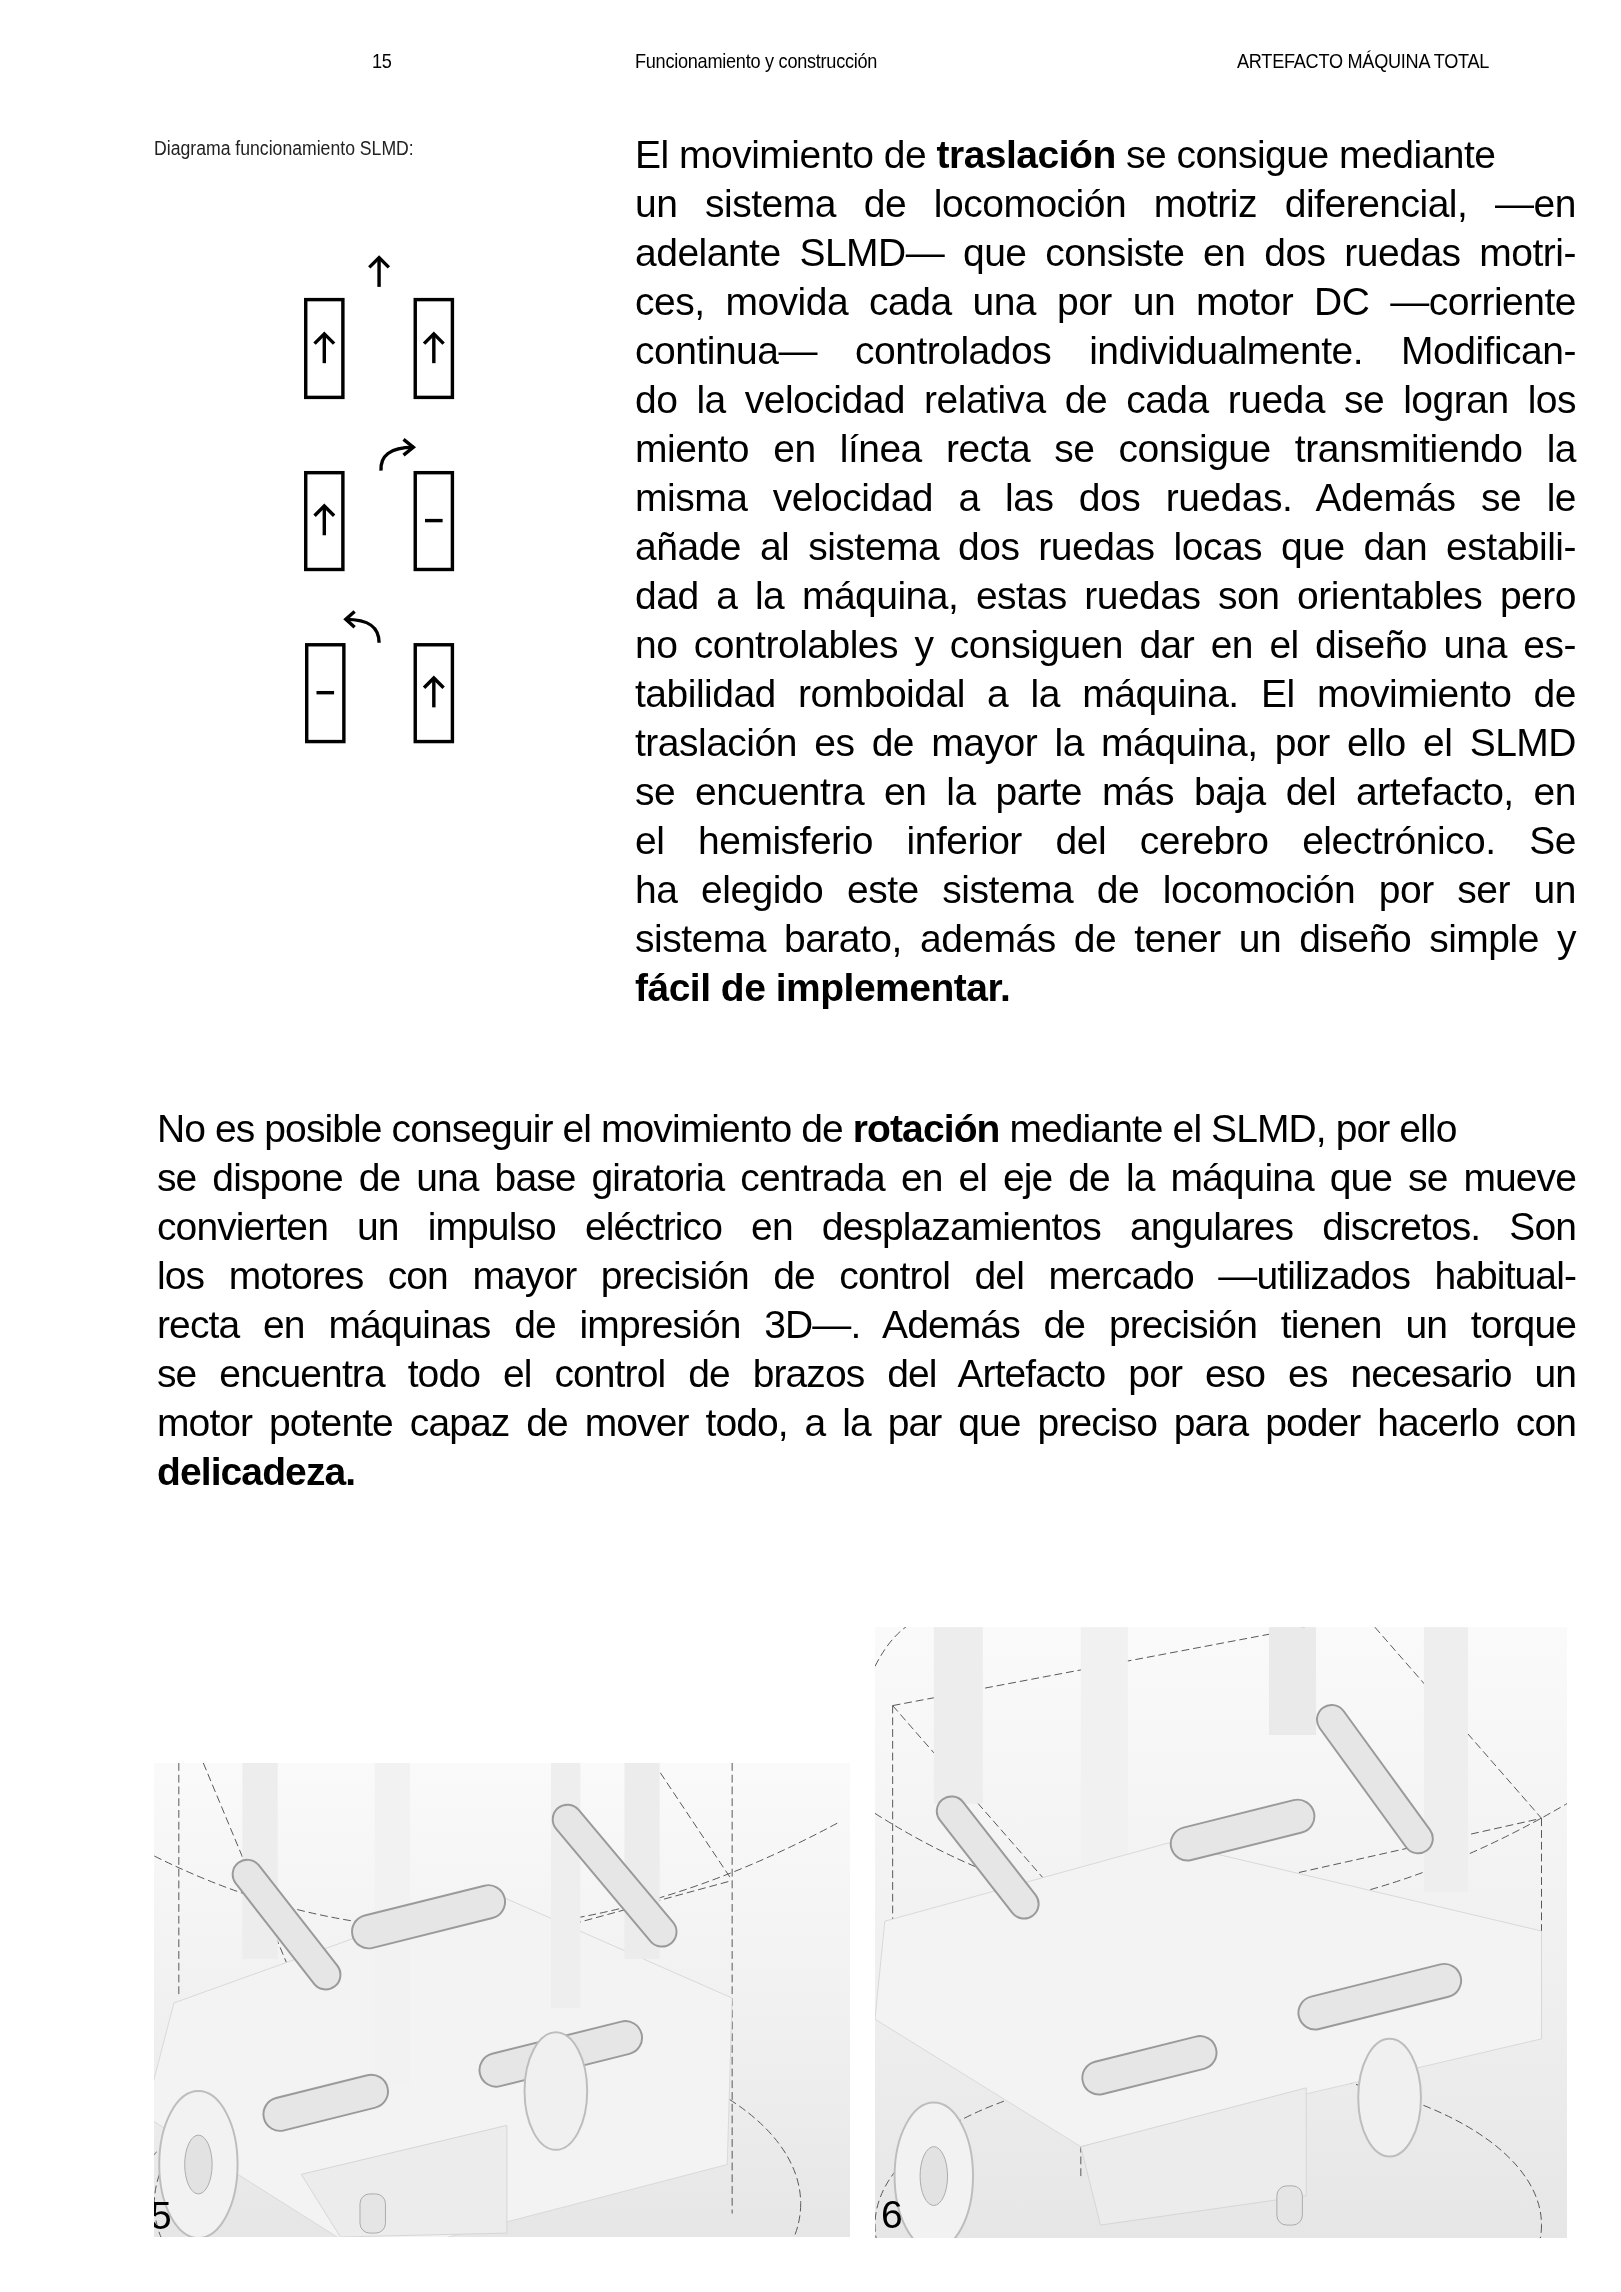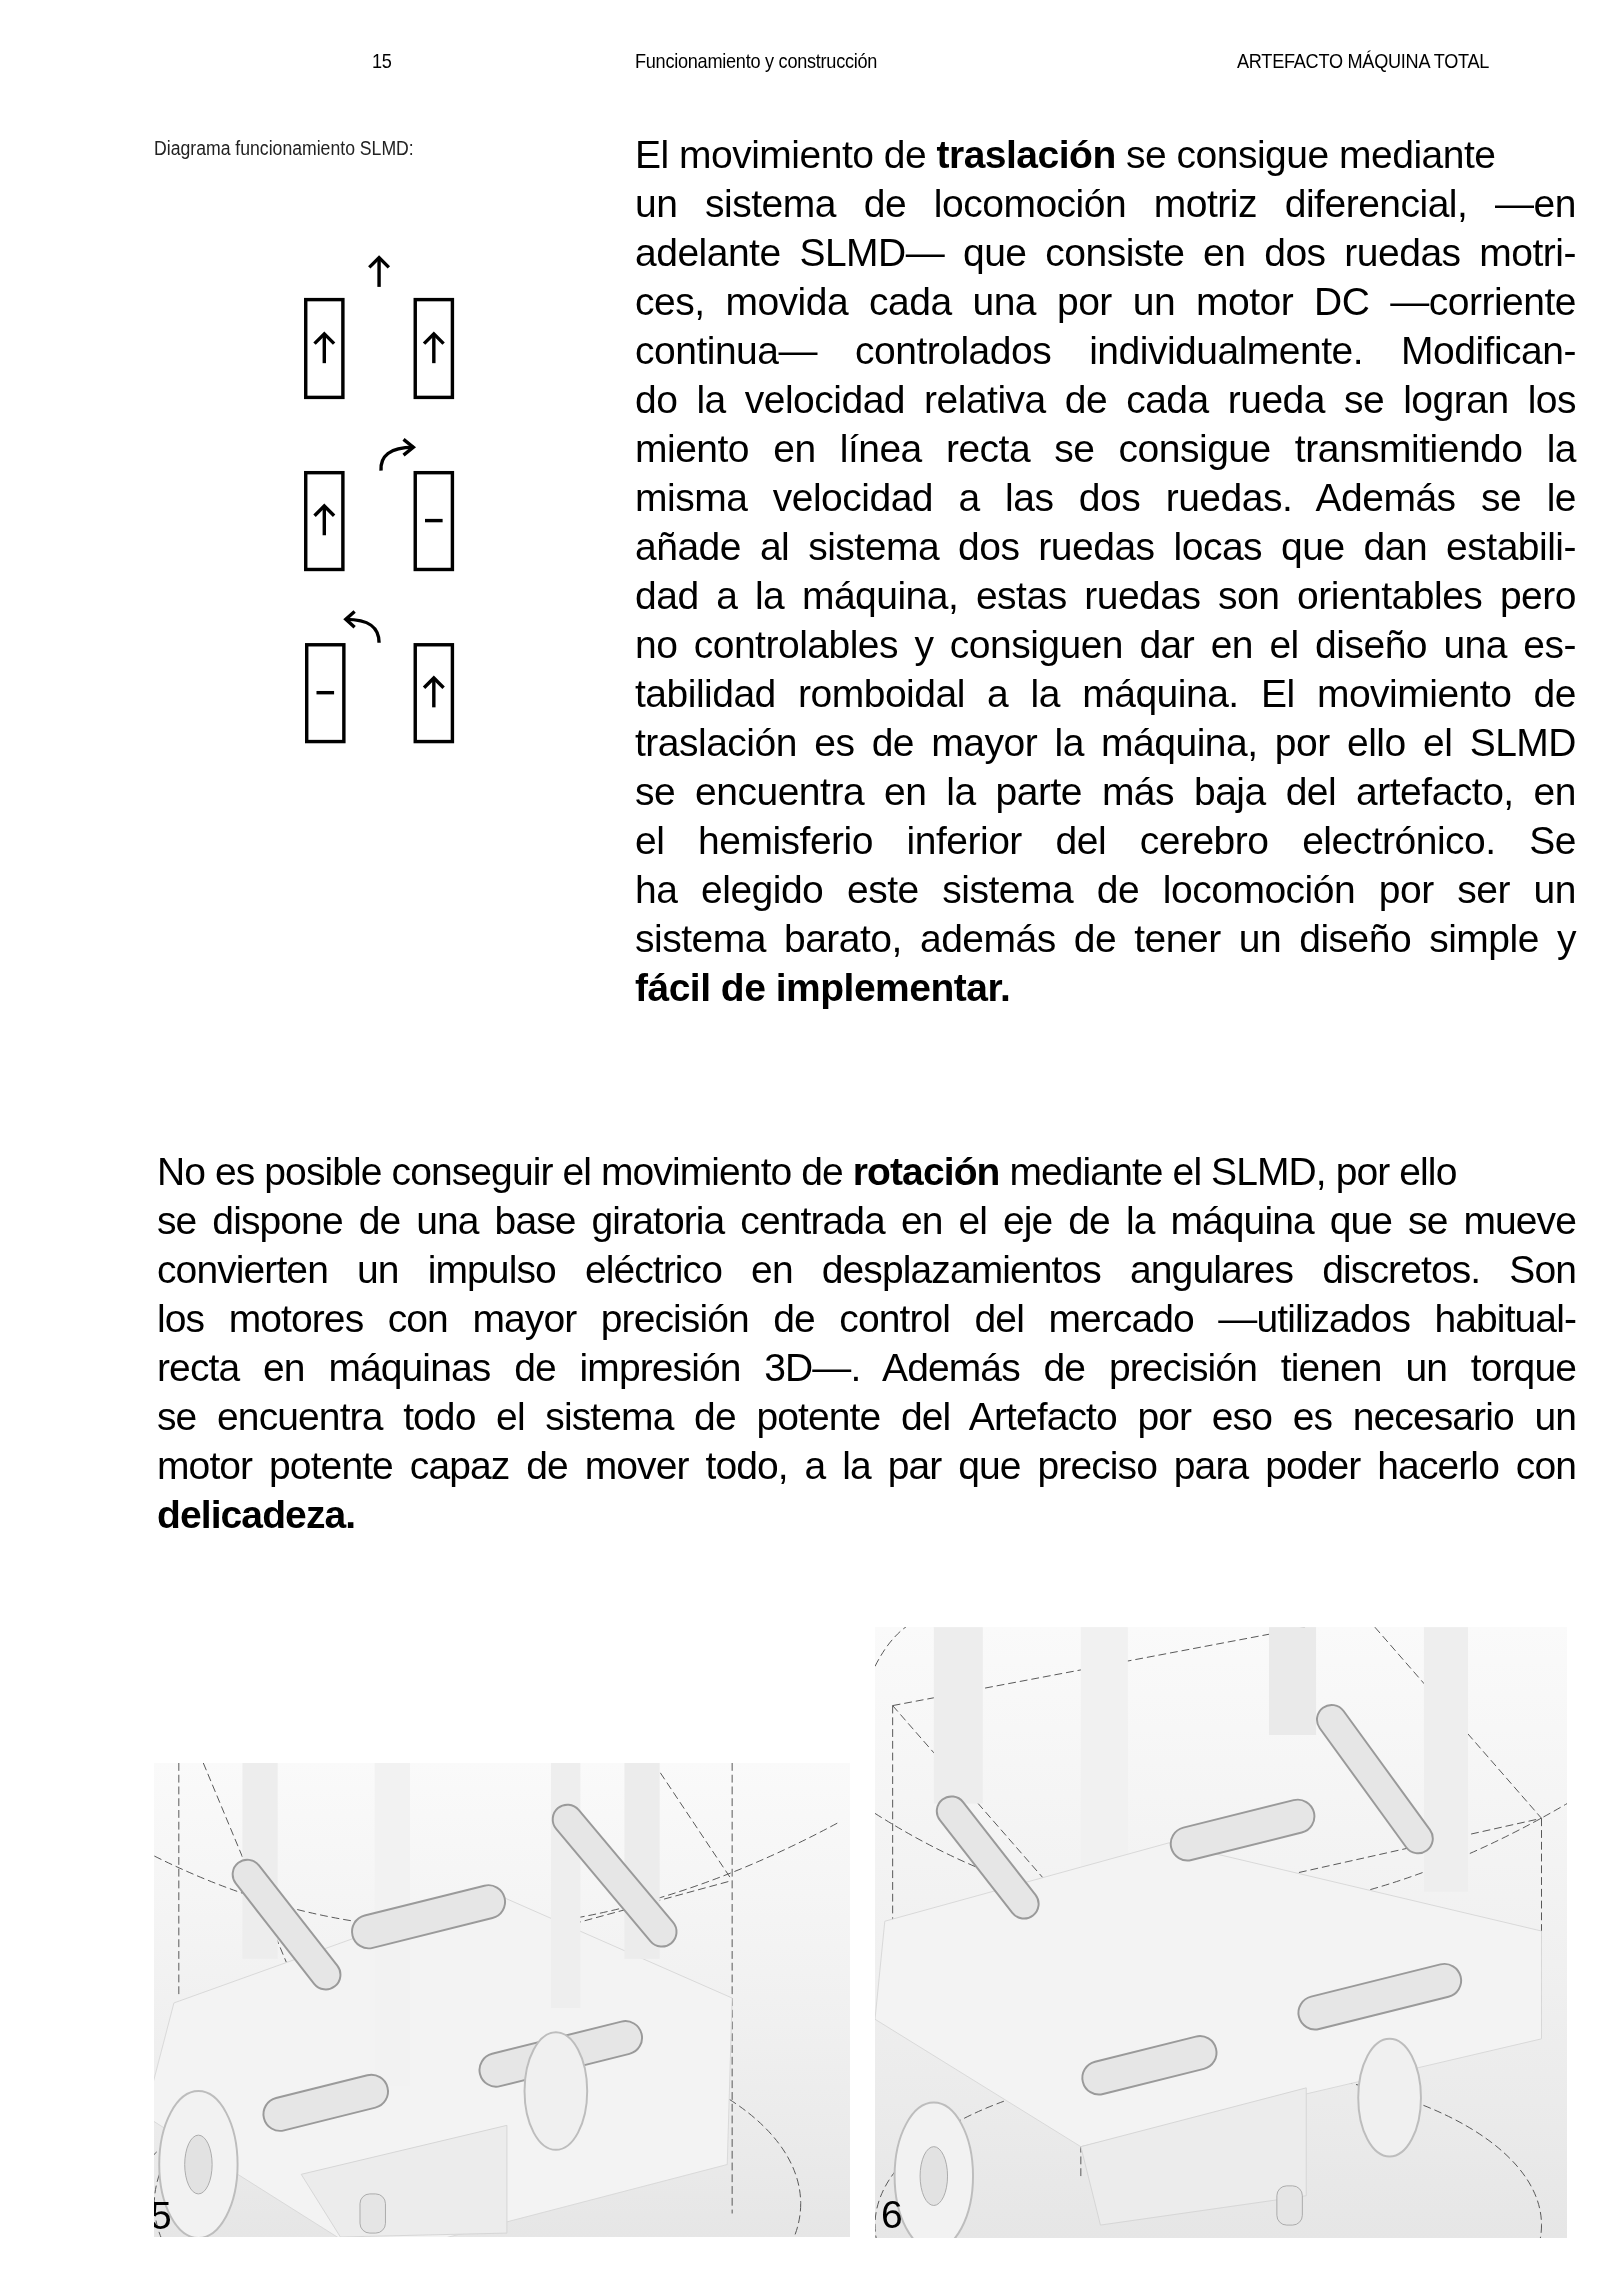--- a/index.html
+++ b/index.html
@@ -12,7 +12,7 @@
                 text-align: justify; letter-spacing: -0.5px; }
     .col-text .ln, .full-text .ln { display: block; text-align: justify; text-align-last: justify; white-space: nowrap; height: 49px; }
     .col-text .ln.last, .full-text .ln.last { text-align-last: left; font-weight: bold; }
-    .full-text { position: absolute; left: 157px; top: 1147px; width: 1419px; font-size: 39px; line-height: 49px; letter-spacing: -0.9px; }
+    .full-text { position: absolute; left: 157px; top: 1104px; width: 1419px; font-size: 39px; line-height: 49px; letter-spacing: -0.9px; }
     .lnwrap { display: flex; justify-content: space-between; white-space: pre; }
     b { font-weight: bold; }
     .render { position: absolute; background: linear-gradient(180deg, #fafafa 0%, #f0f0f0 55%, #e6e6e6 100%); overflow: hidden; }

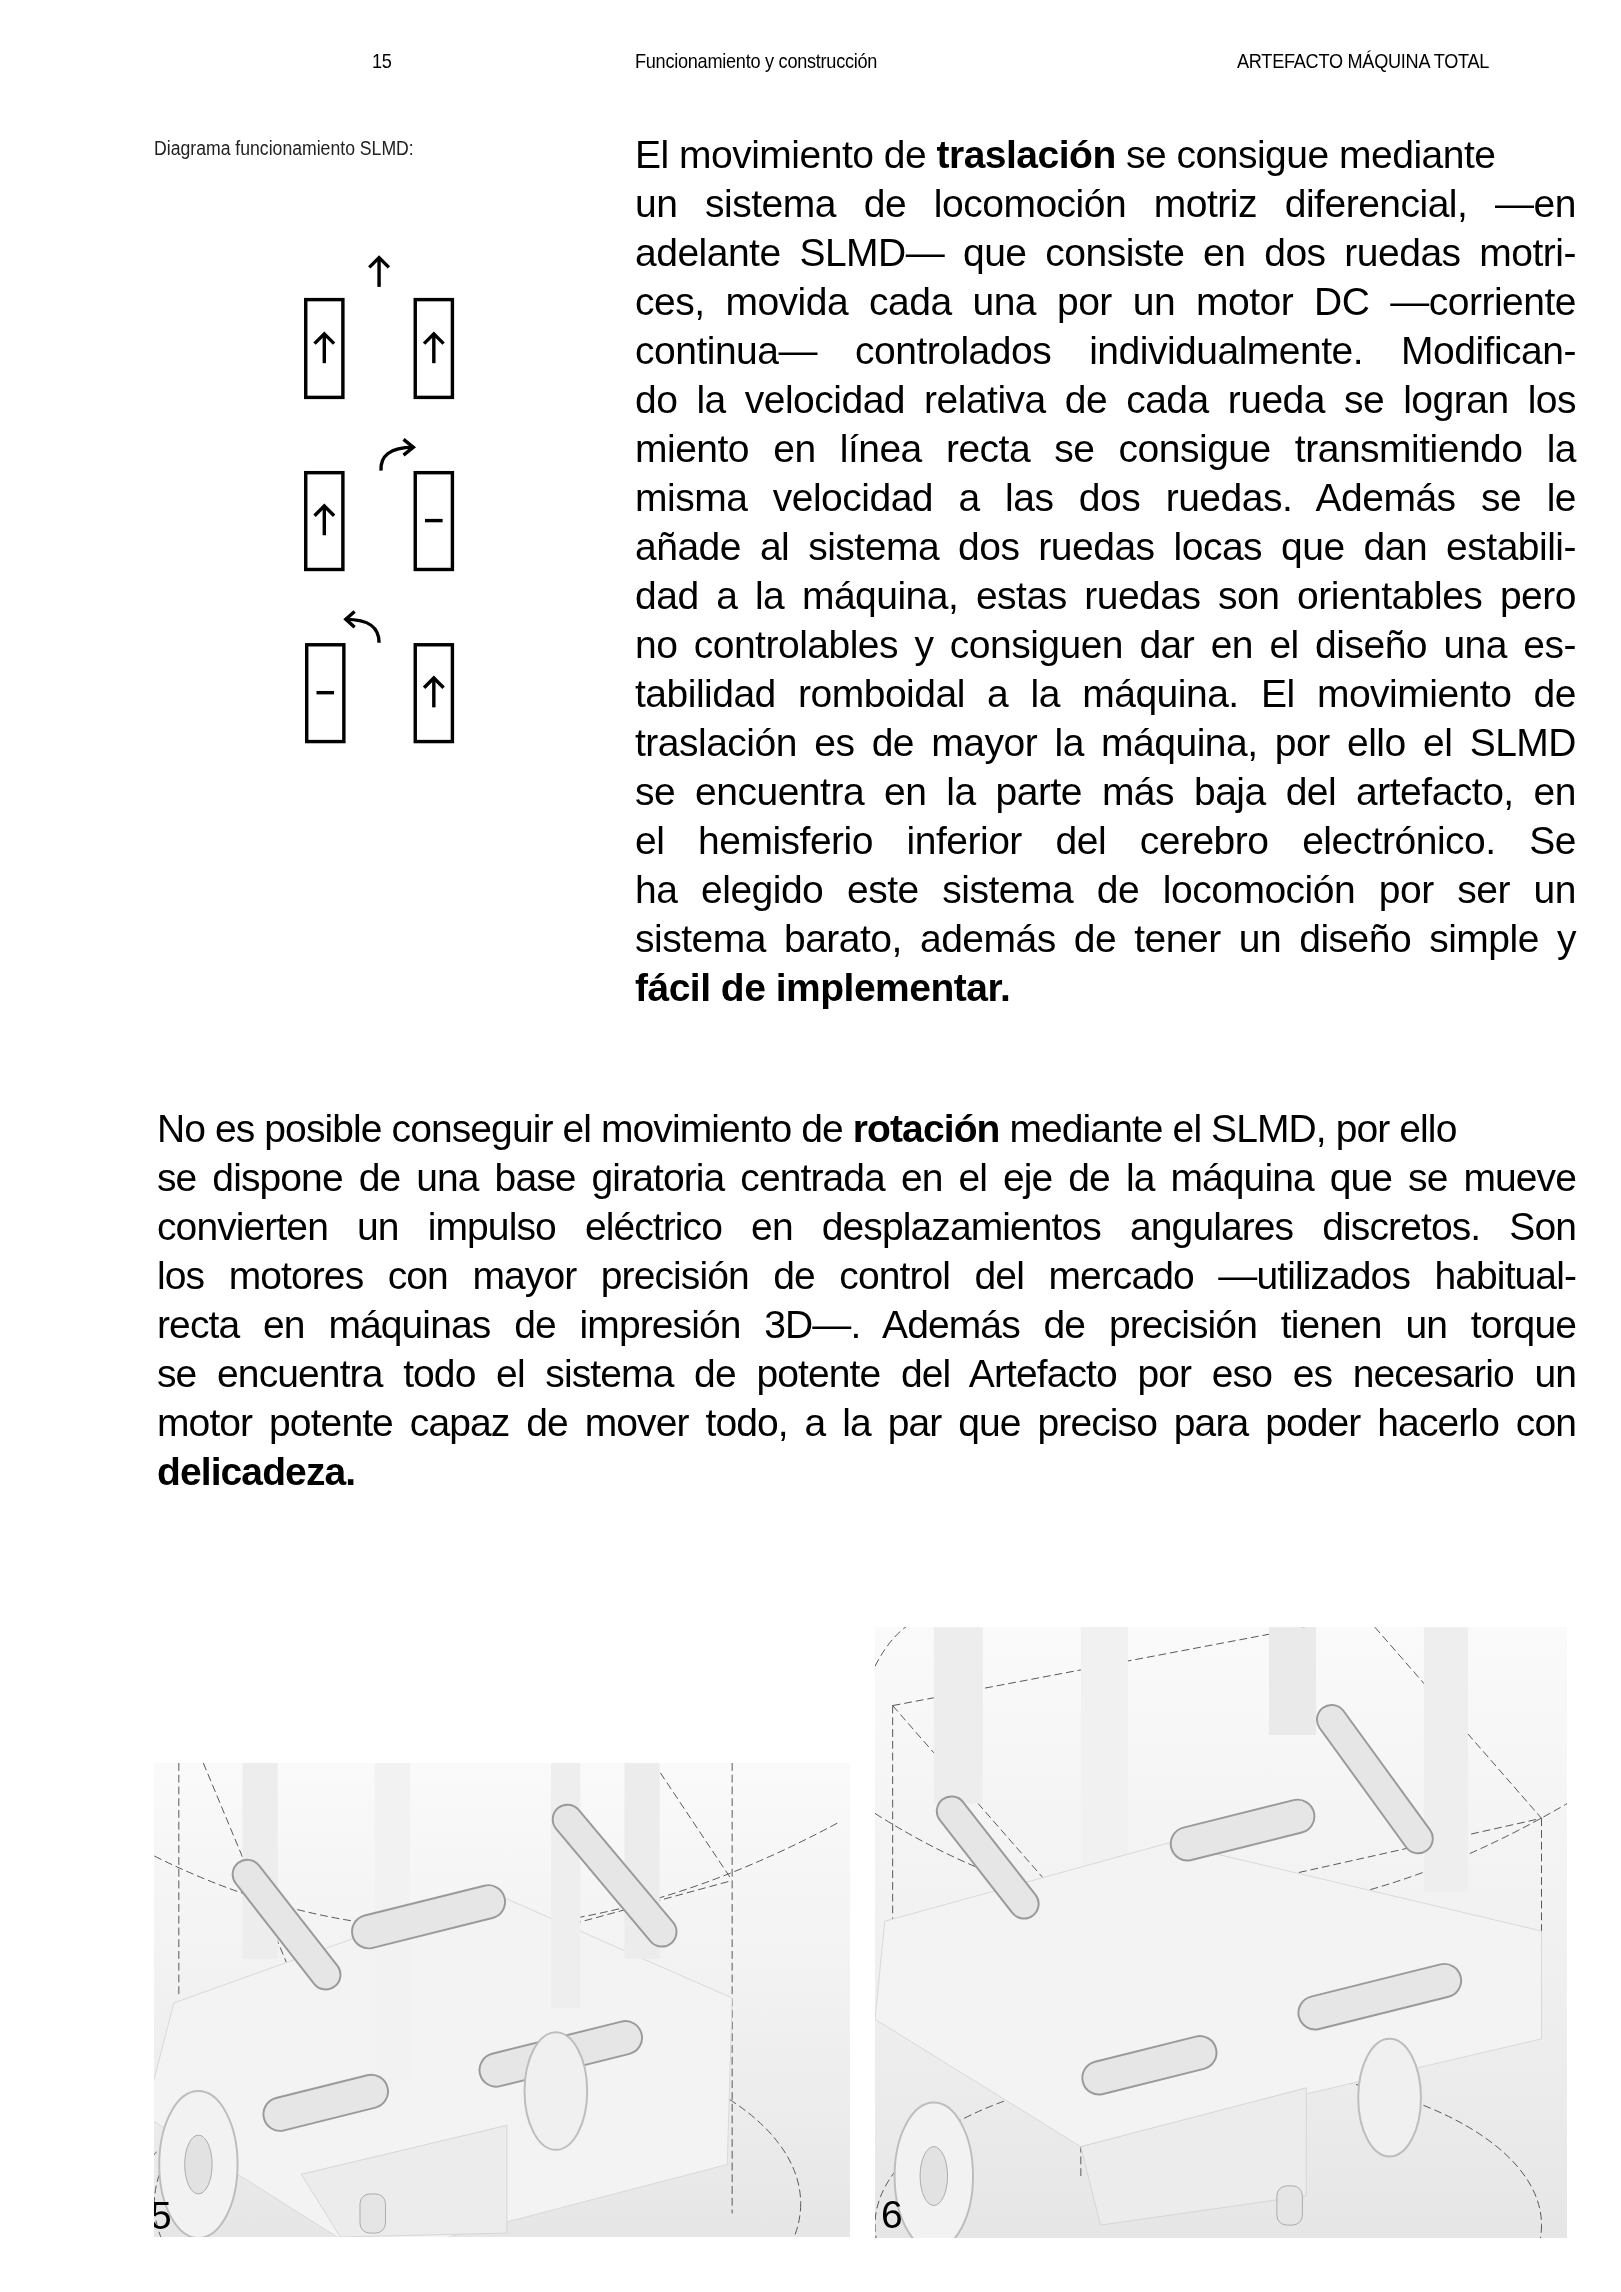--- a/index.html
+++ b/index.html
@@ -105,7 +105,7 @@
   <div class="ln">convierten un impulso eléctrico en desplazamientos angulares discretos. Son</div>
   <div class="ln">los motores con mayor precisión de control del mercado —utilizados habitual-</div>
   <div class="ln">recta en máquinas de impresión 3D—. Además de precisión tienen un torque</div>
-  <div class="ln">se encuentra todo el sistema de potente del Artefacto por eso es necesario un</div>
+  <div class="ln">se encuentra todo el control de brazos del Artefacto por eso es necesario un</div>
   <div class="ln">motor potente capaz de mover todo, a la par que preciso para poder hacerlo con</div>
   <div class="ln last">delicadeza.</div>
 </div>

